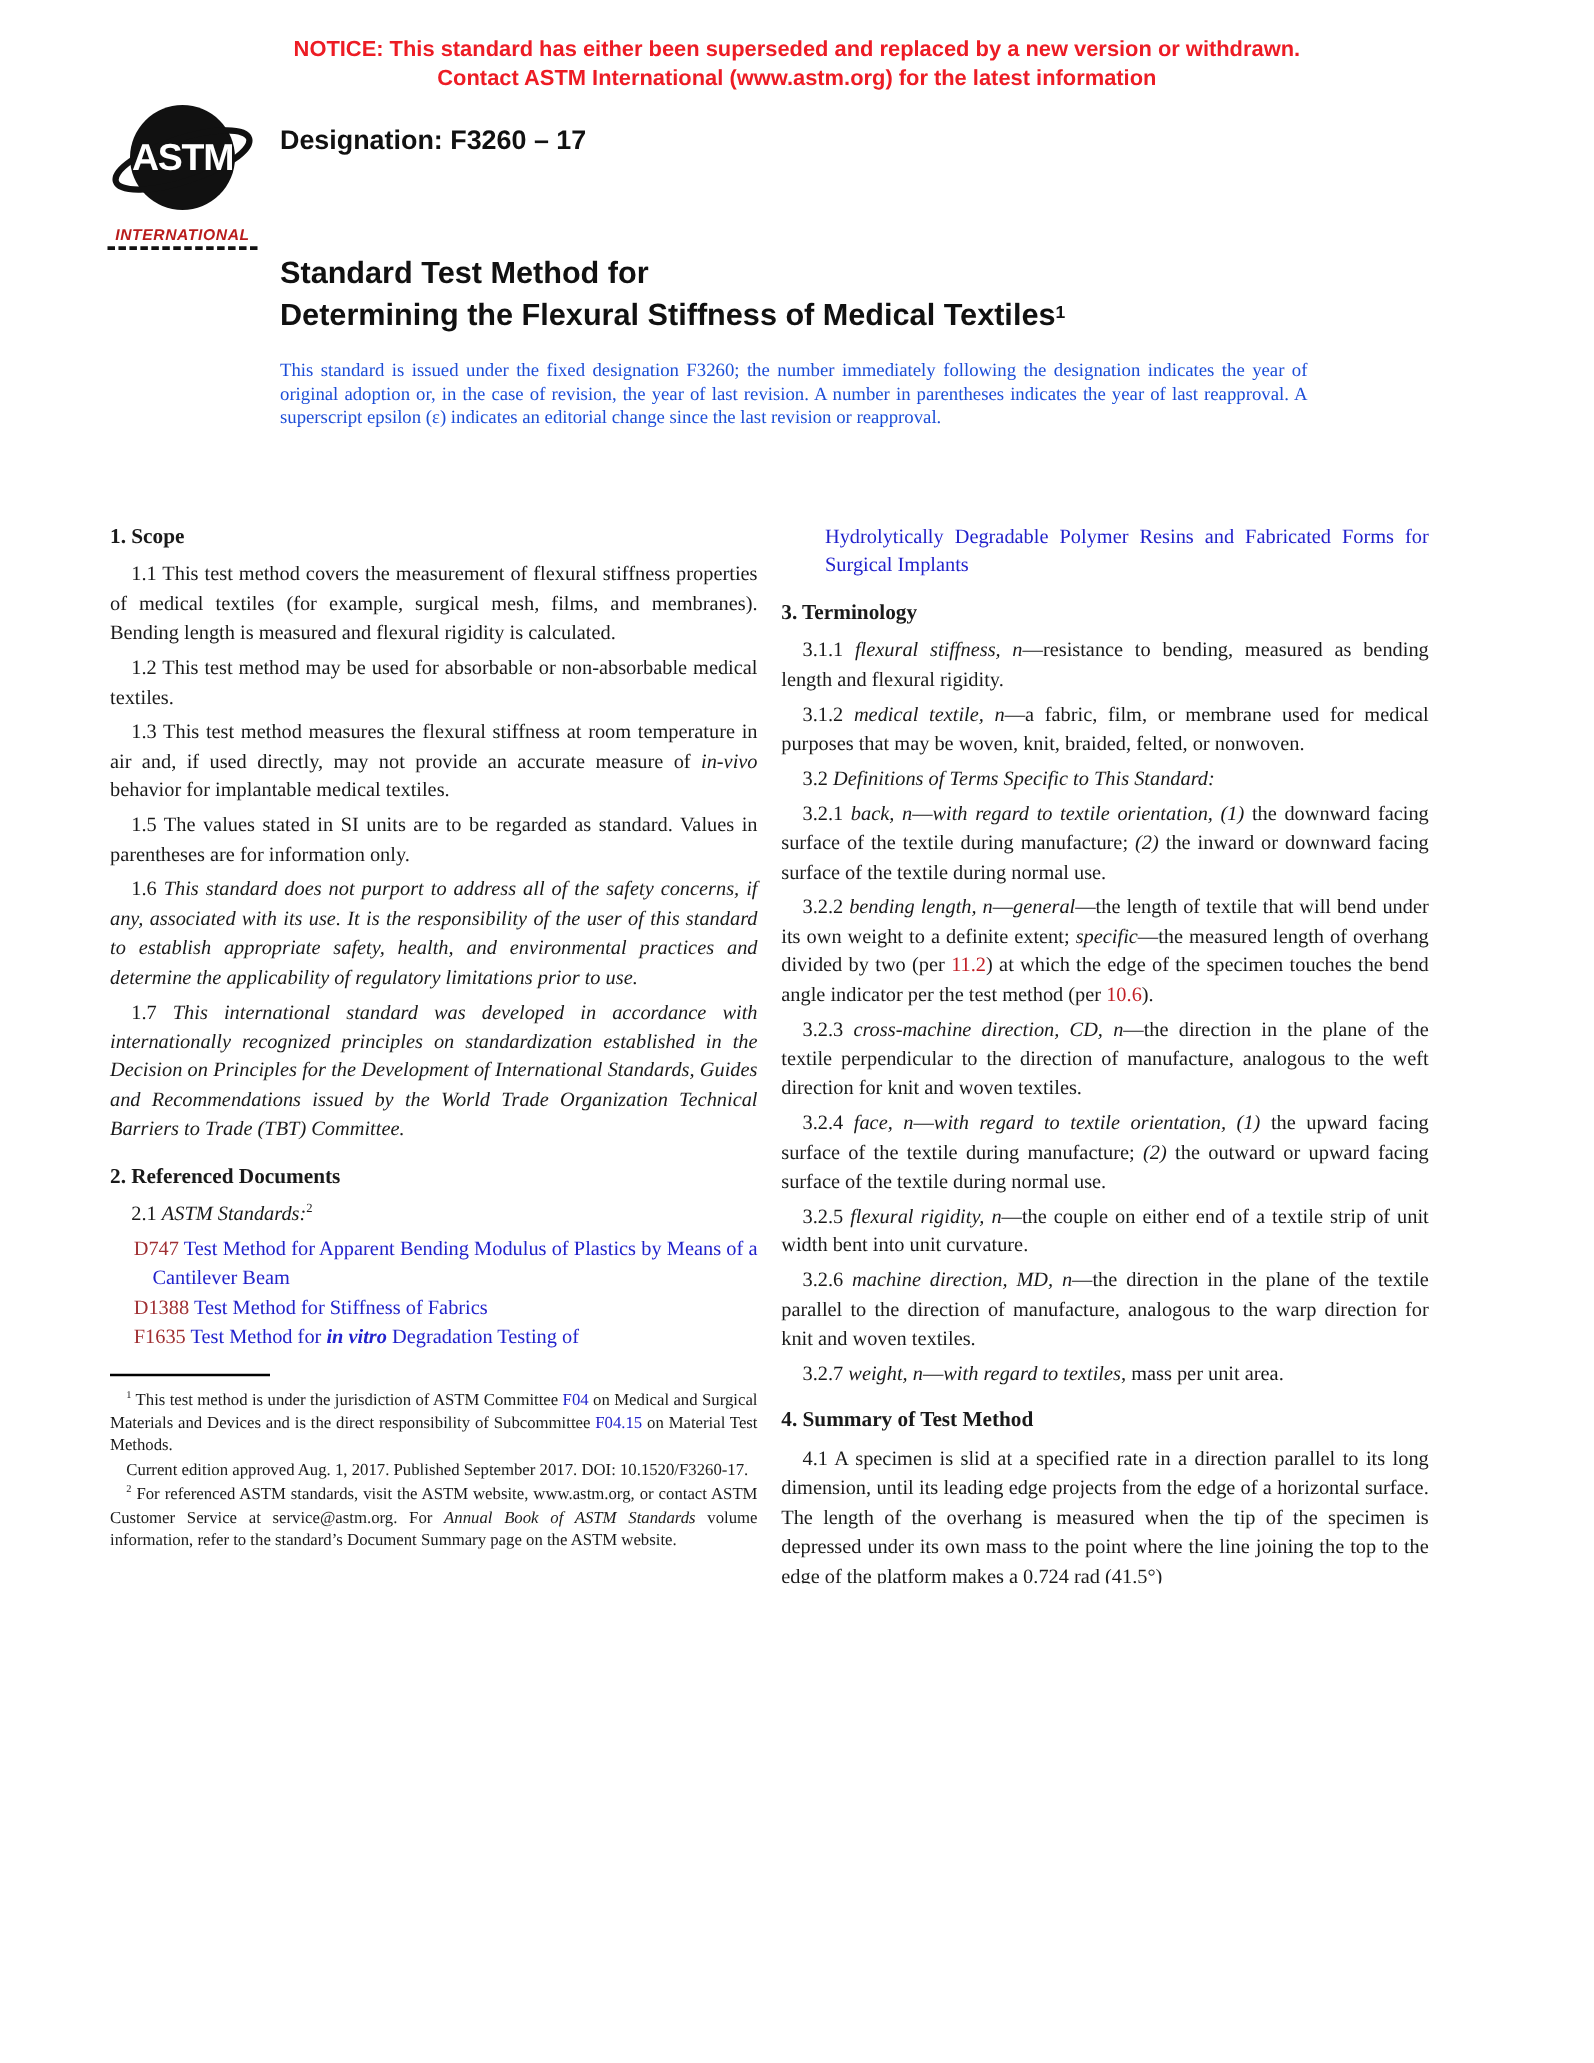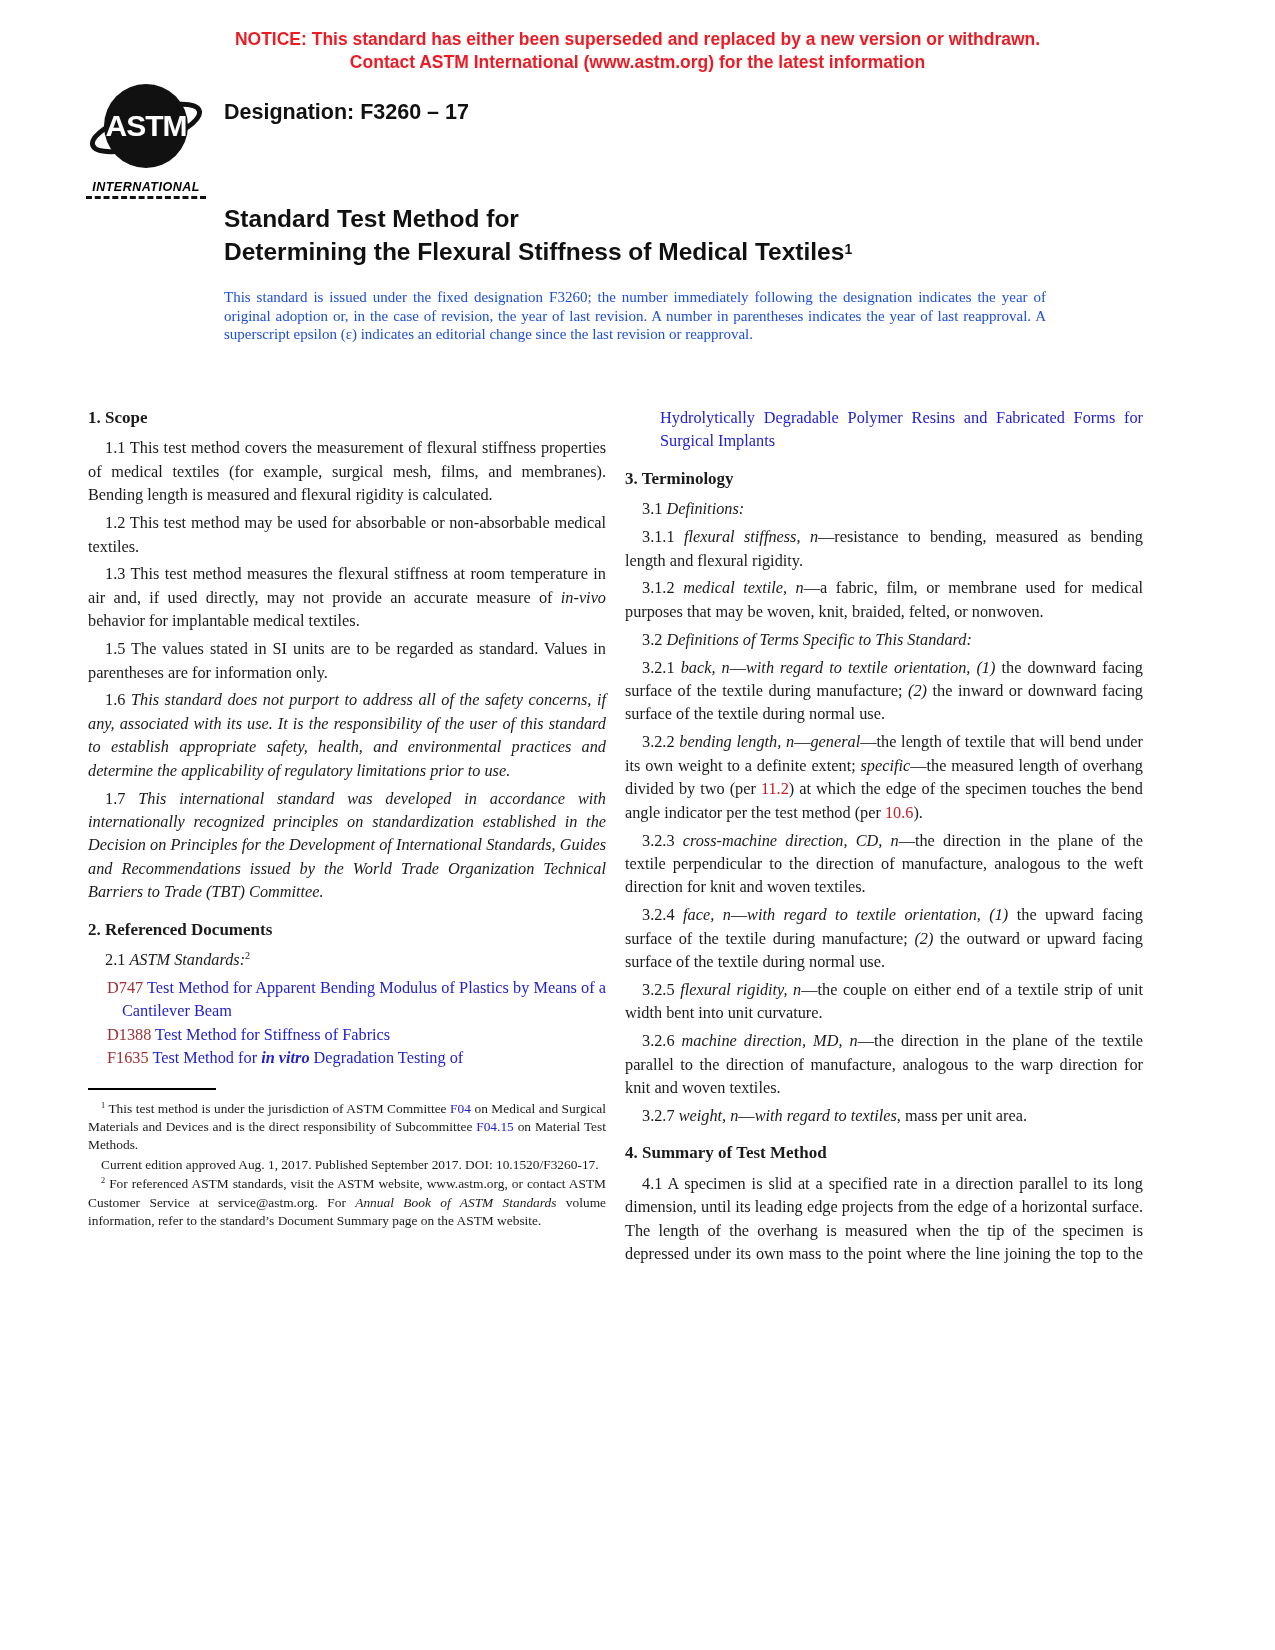--- a/index.html
+++ b/index.html
@@ -14,7 +14,7 @@
   
   .logo{position:absolute;left:86px;top:76px;width:120px;text-align:center;}
   .logo-sub{font-family:"Liberation Sans","DejaVu Sans",sans-serif;font-style:italic;font-weight:bold;
-            font-size:12.5px;letter-spacing:.5px;color:#000000;border-bottom:3px dashed #111;
+            font-size:12.5px;letter-spacing:.5px;color:#b91c1c;border-bottom:3px dashed #111;
             padding-bottom:2px;margin-top:-4px;}
 
   .designation{position:absolute;left:224px;top:100px;

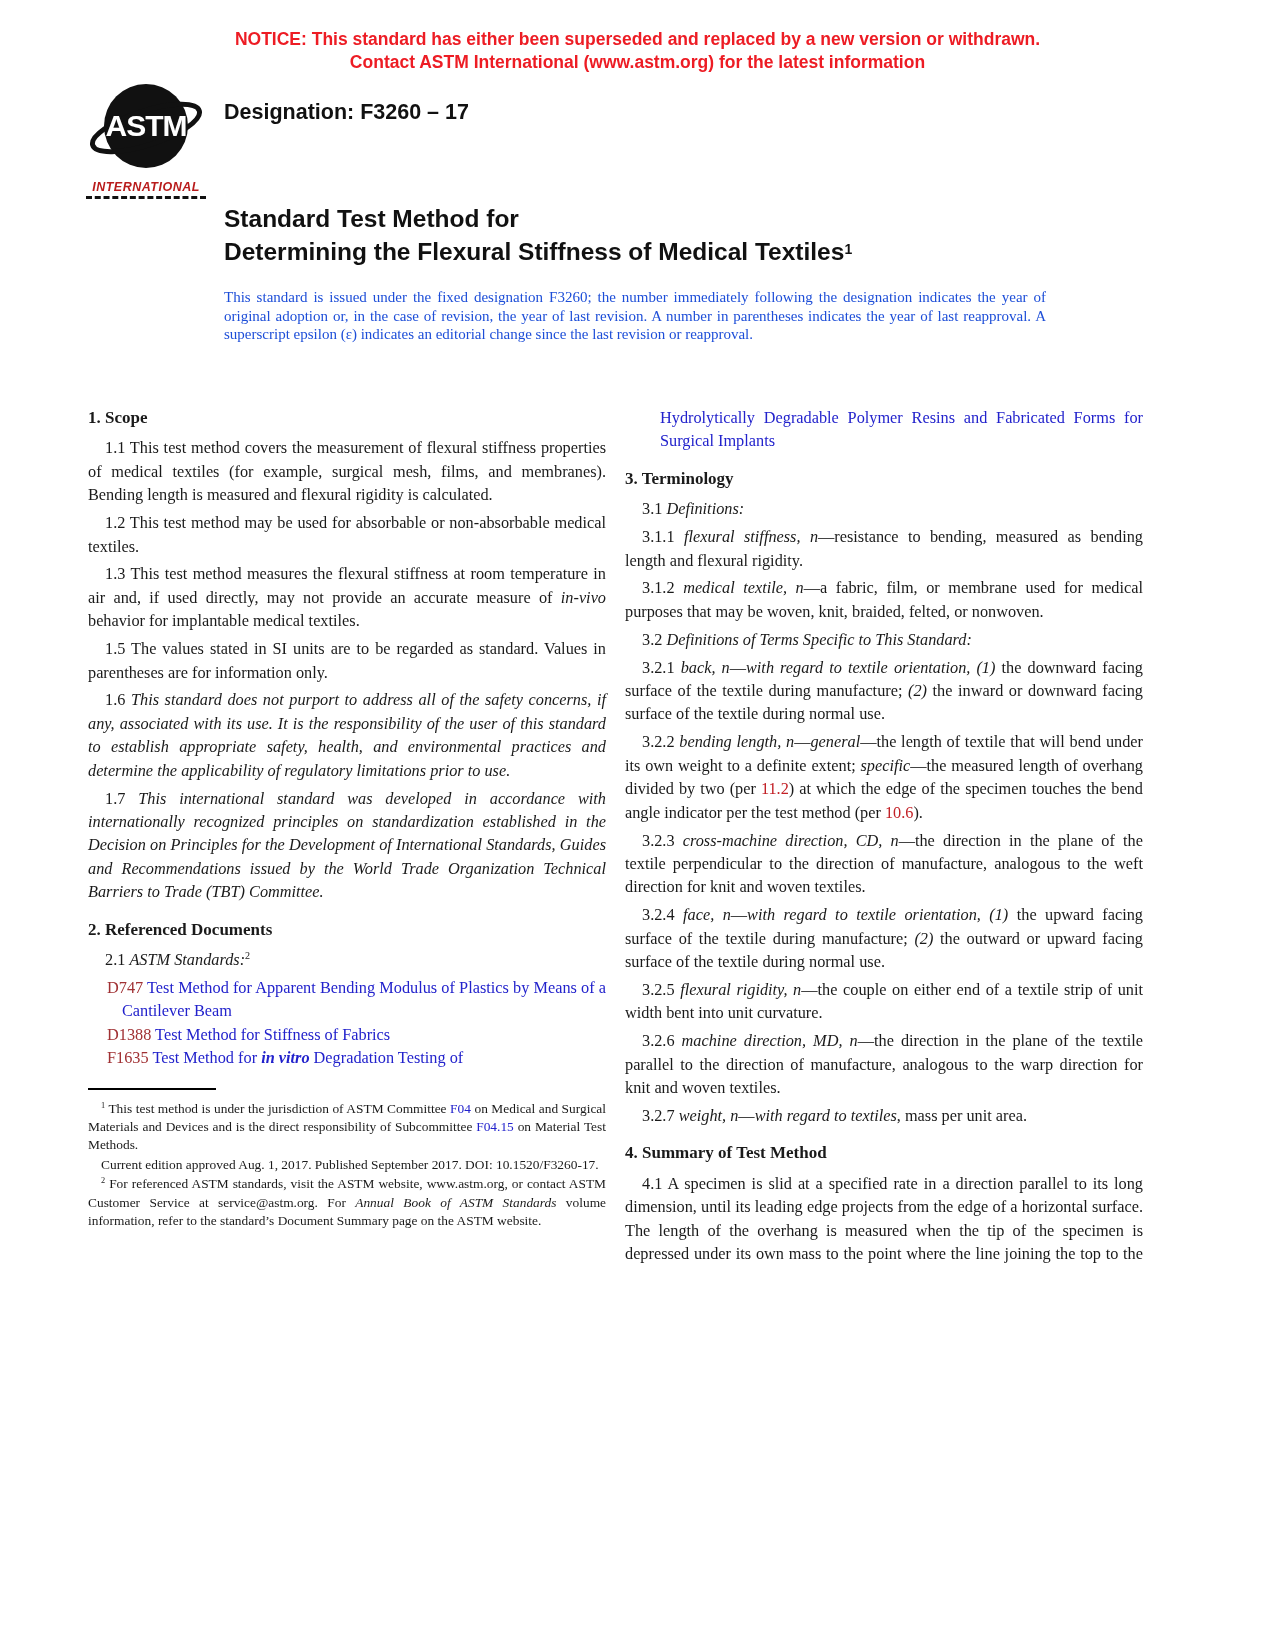--- a/index.html
+++ b/index.html
@@ -30,7 +30,7 @@
             font-size:15px;line-height:18.6px;text-align:justify;color:#1d4ed8;}
 
   
-  .col{position:absolute;top:400px;width:518px;}
+  .col{position:absolute;top:411px;width:518px;}
   .col-left{left:88px;}
   .col-right{left:625px;}
 

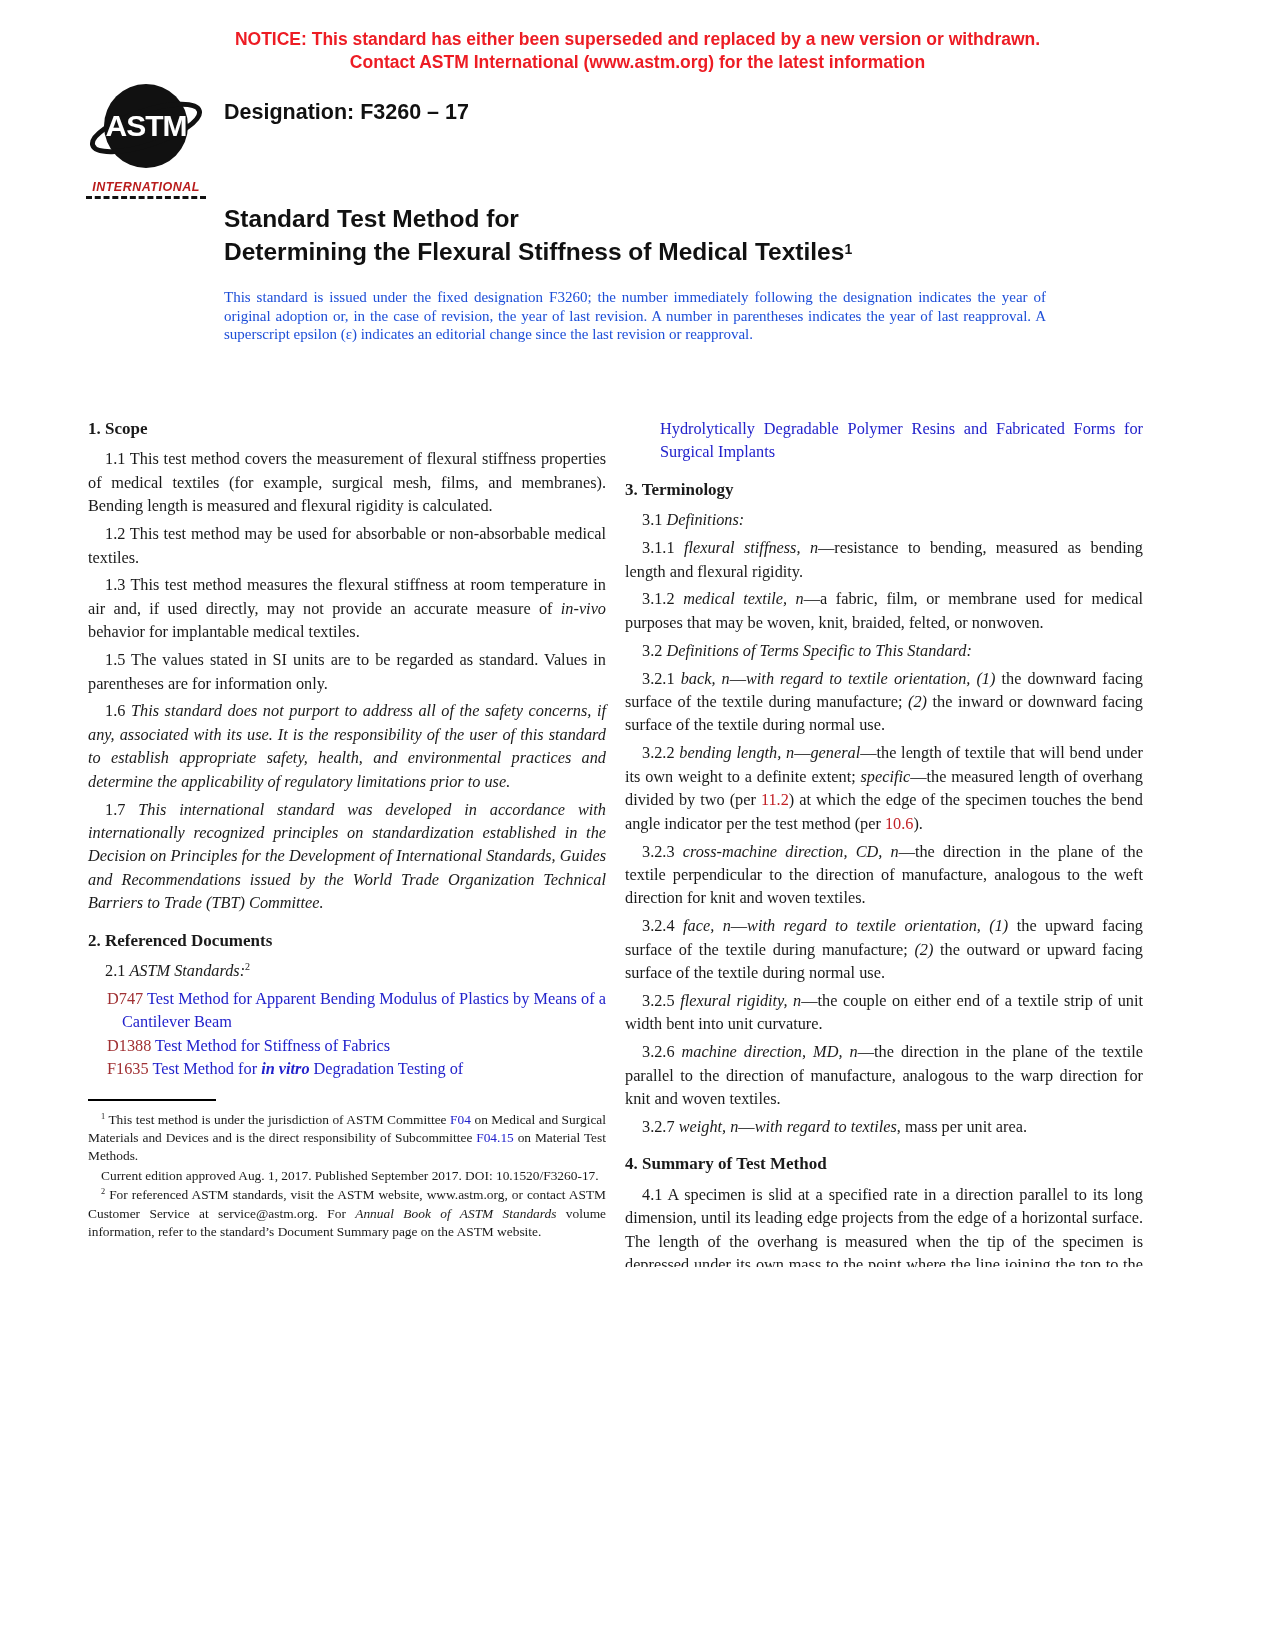--- a/index.html
+++ b/index.html
@@ -106,7 +106,6 @@
   <div class="col col-right" id="col-right">
       <div class="block refcont"><span class="blue">Hydrolytically Degradable Polymer Resins and Fabricated Forms for Surgical Implants</span></div>
       <div class="block heading"><span>3. Terminology</span></div>
-      <div class="block para"><span>3.1 </span><span class="i">Definitions:</span></div>
       <div class="block para"><span>3.1.1 </span><span class="i">flexural stiffness, n</span><span>—resistance to bending, measured as bending length and flexural rigidity.</span></div>
       <div class="block para"><span>3.1.2 </span><span class="i">medical textile, n</span><span>—a fabric, film, or membrane used for medical purposes that may be woven, knit, braided, felted, or nonwoven.</span></div>
       <div class="block para"><span>3.2 </span><span class="i">Definitions of Terms Specific to This Standard:</span></div>

